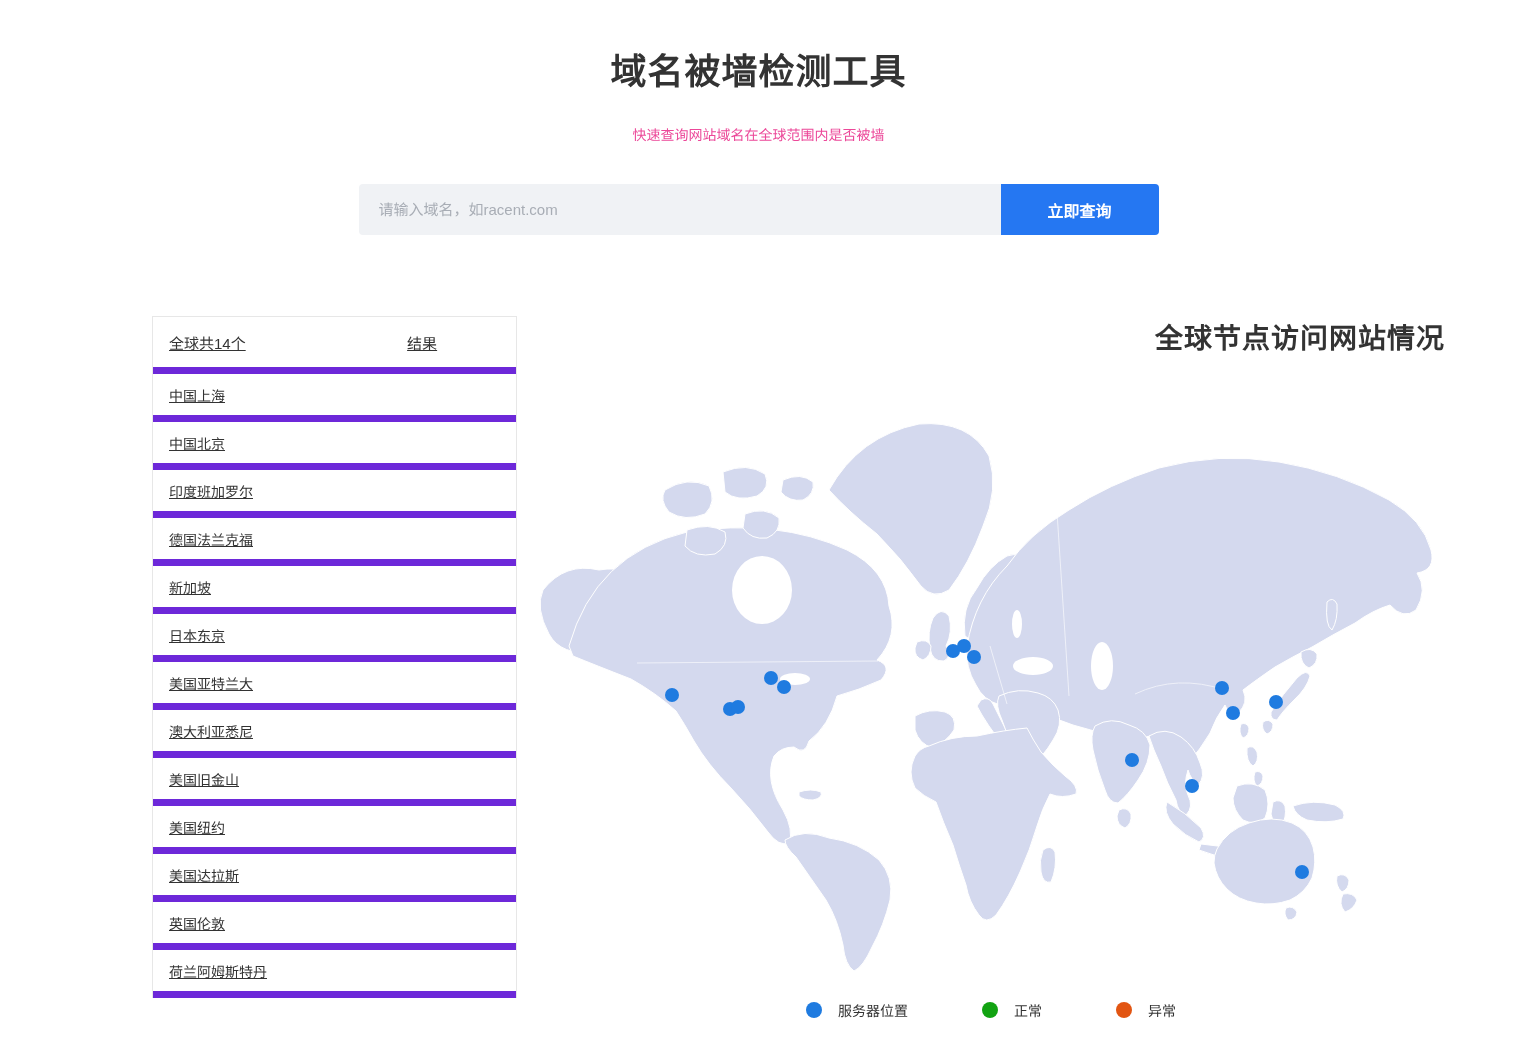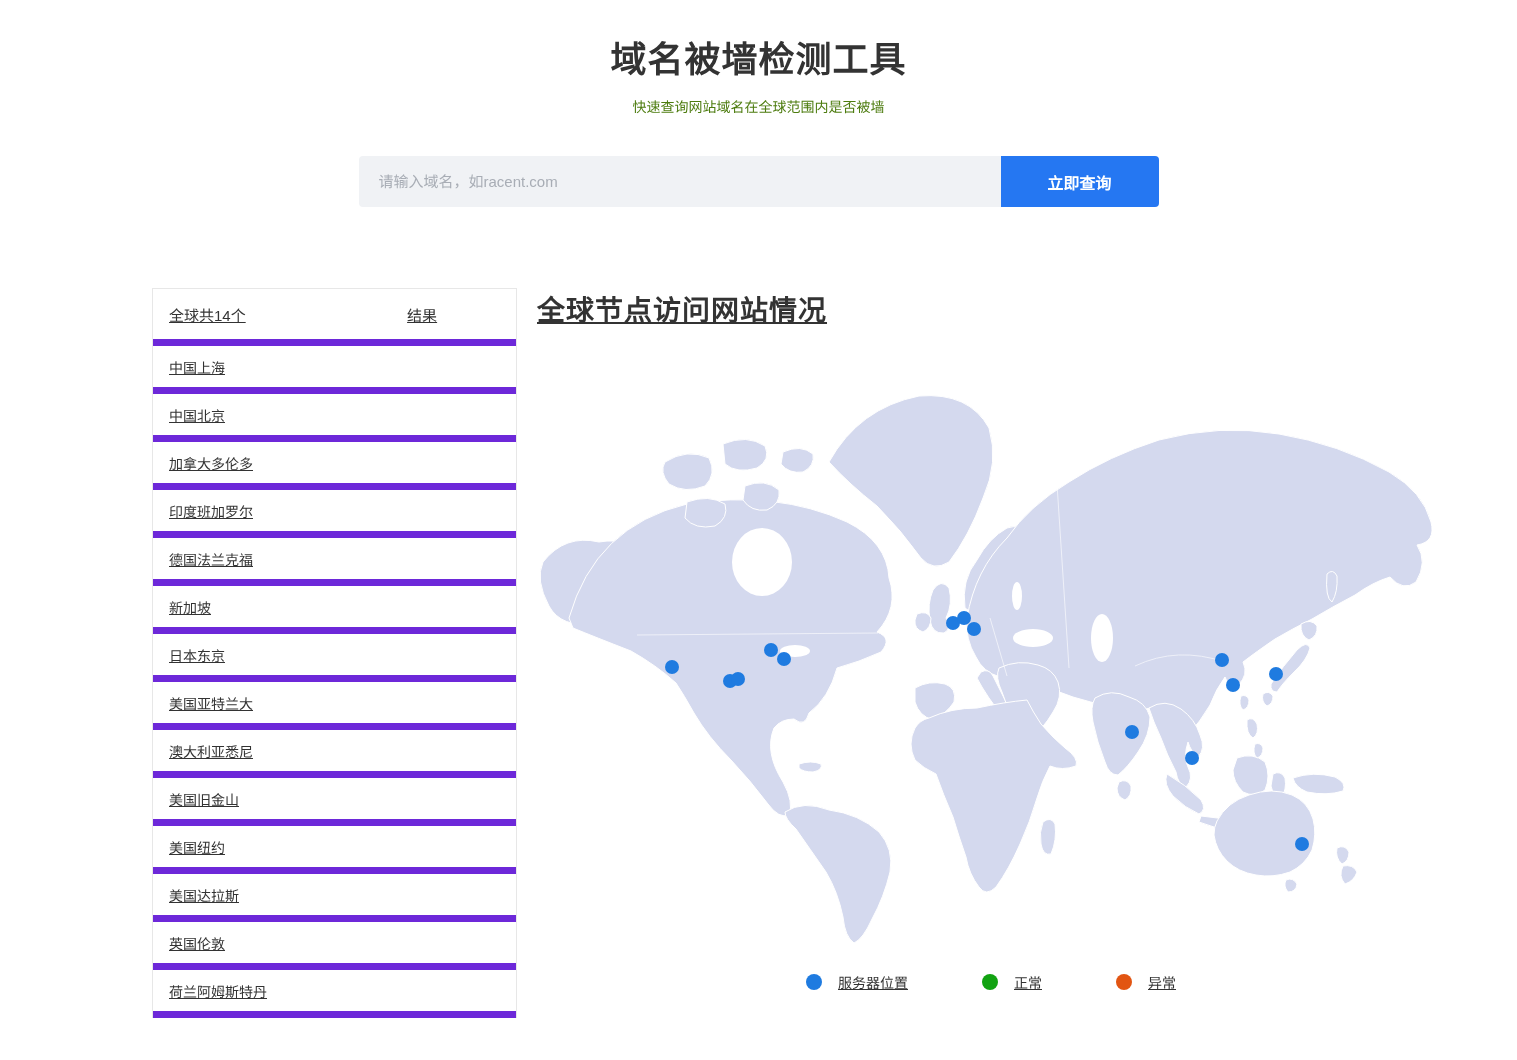--- a/index.html
+++ b/index.html
@@ -9,7 +9,7 @@
     font-family: "Liberation Sans", "DejaVu Sans", sans-serif;
     color: #333;
   }
-  .header { padding-top: 30px; text-align: center; }
+  .header { padding-top: 42px; text-align: center; }
   .header h1 { font-size: 36px; font-weight: 600; color: #333; letter-spacing: 1px; }
   .header p { margin-top: 14px; font-size: 14px; color: #4d7c0f; }
 

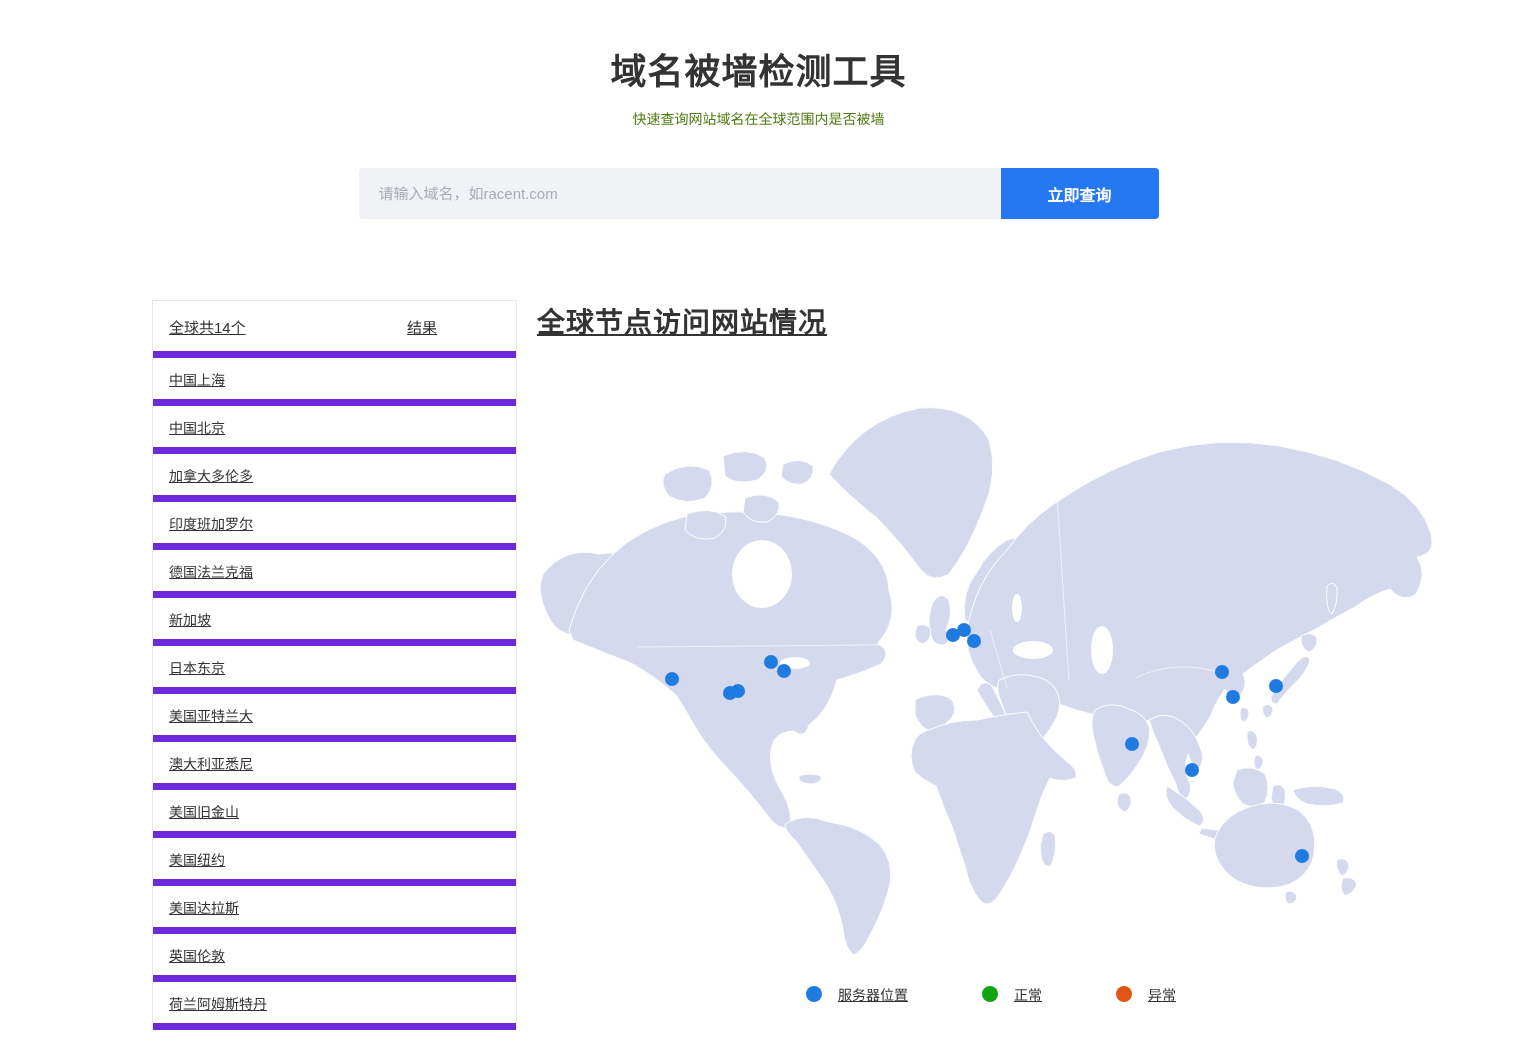--- a/index.html
+++ b/index.html
@@ -11,7 +11,7 @@
   }
   .header { padding-top: 42px; text-align: center; }
   .header h1 { font-size: 36px; font-weight: 600; color: #333; letter-spacing: 1px; }
-  .header p { margin-top: 14px; font-size: 14px; color: #4d7c0f; }
+  .header p { margin-top: 30px; font-size: 14px; color: #ec4899; }
 
   .search-bar {
     width: 800px; margin: 40px auto 0; display: flex; height: 51px;

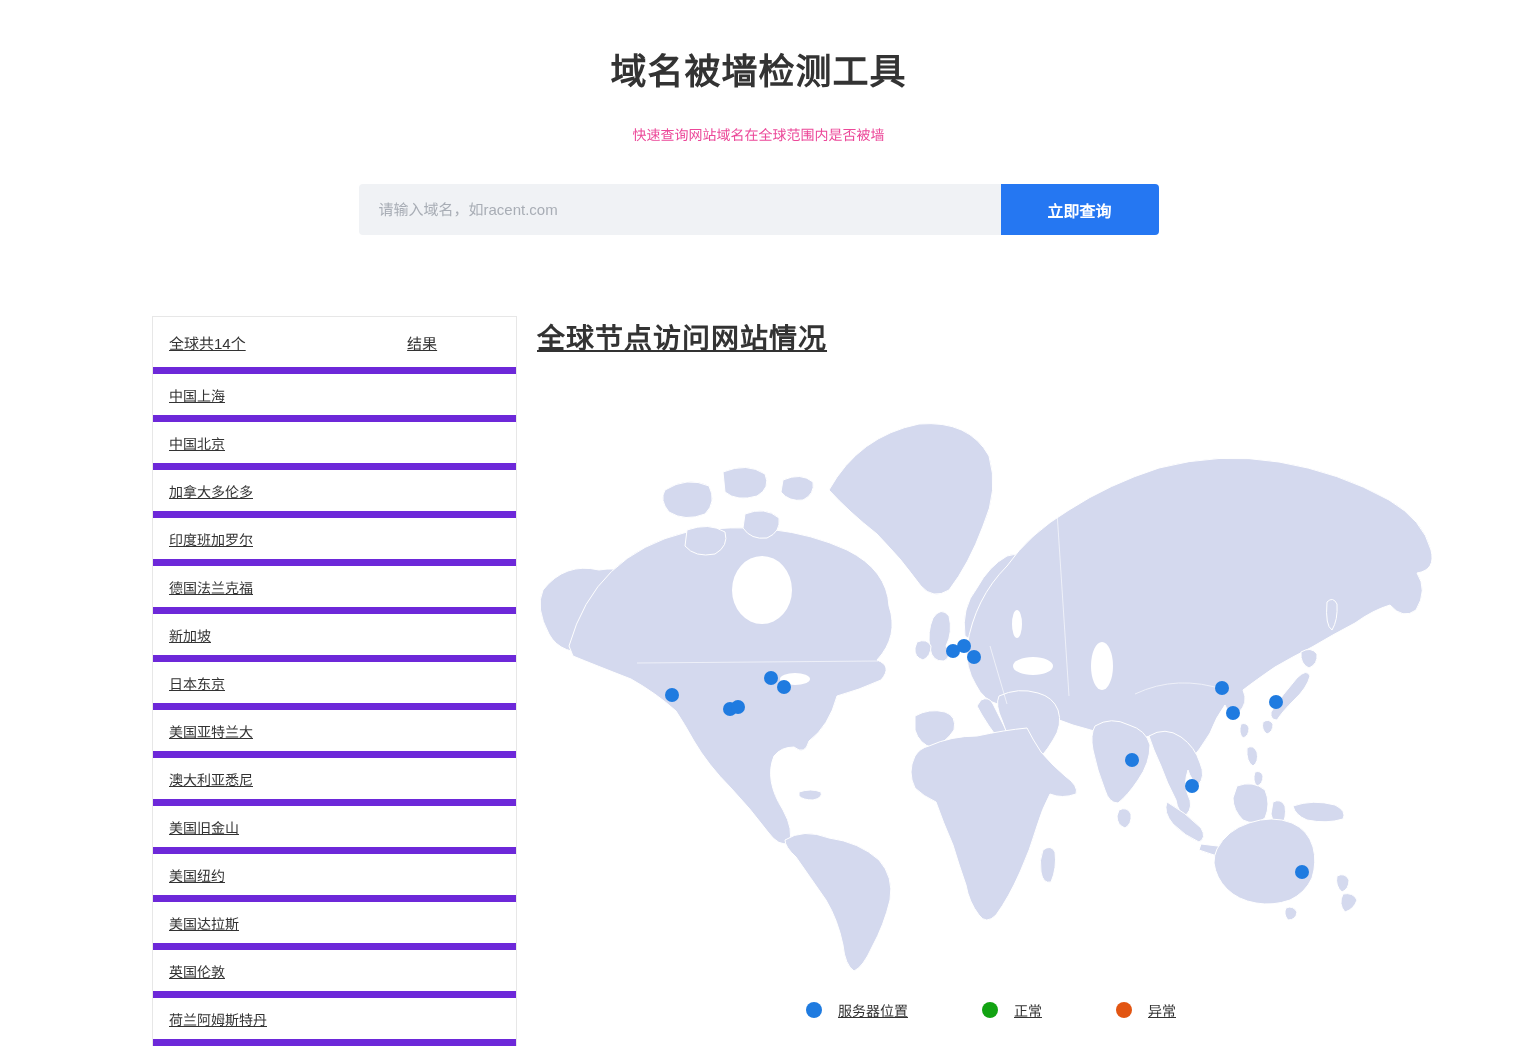--- a/index.html
+++ b/index.html
@@ -38,7 +38,7 @@
   .t-cell-loc { width: 70%; padding-left: 16px; color: #333; }
   .t-cell-res { width: 30%; color: #333; }
 
-  .map-section { flex: 1; margin-left: 20px; text-align: left; text-decoration: underline; }
+  .map-section { flex: 1; margin-left: 20px; text-align: right; }
   .map-section h2 { font-size: 28px; font-weight: 600; color: #333; letter-spacing: 1px; }
   .map-wrap { margin-top: 38px; }
   .map-wrap svg { display: block; width: 908px; height: 580px; }

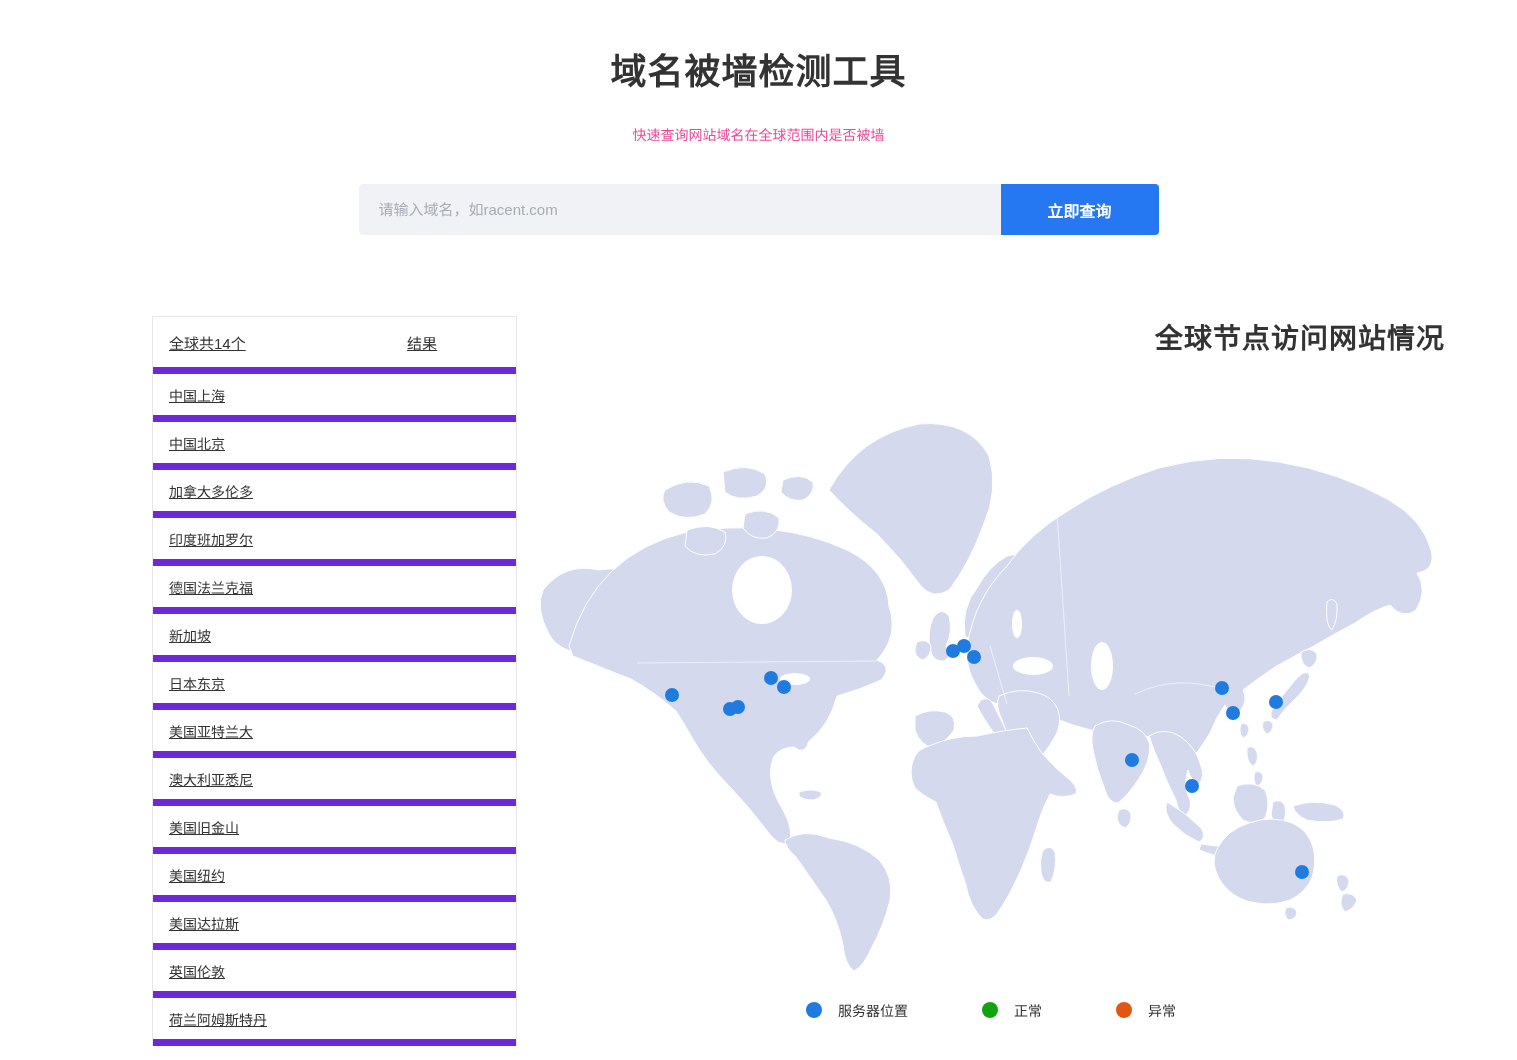--- a/index.html
+++ b/index.html
@@ -73,10 +73,6 @@
     </div>
     <div class="t-row">
       <span class="t-cell-loc">中国北京</span>
-      <span class="t-cell-res"></span>
-    </div>
-    <div class="t-row">
-      <span class="t-cell-loc">加拿大多伦多</span>
       <span class="t-cell-res"></span>
     </div>
     <div class="t-row">

